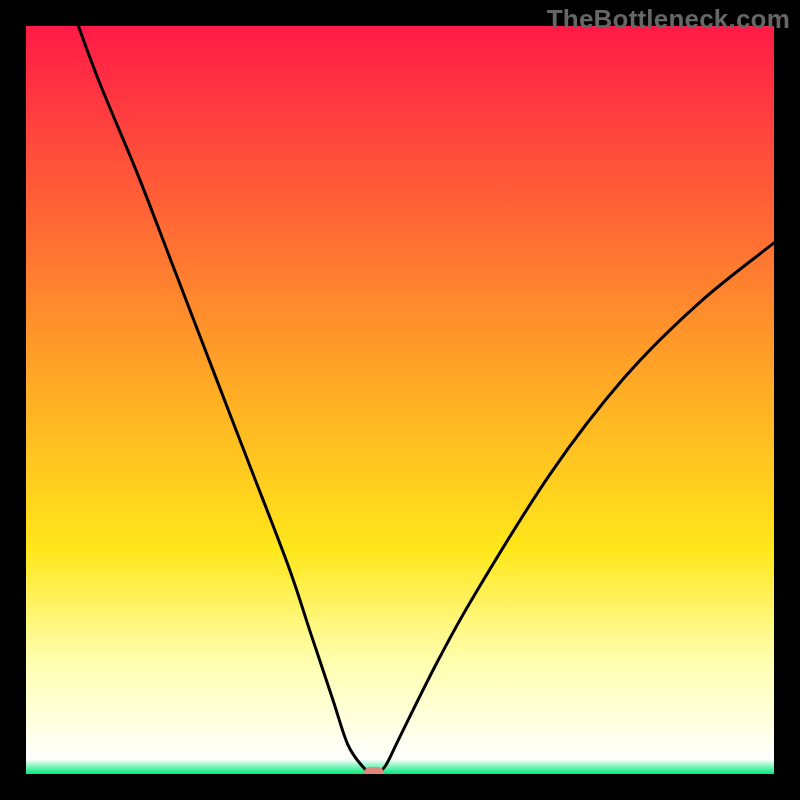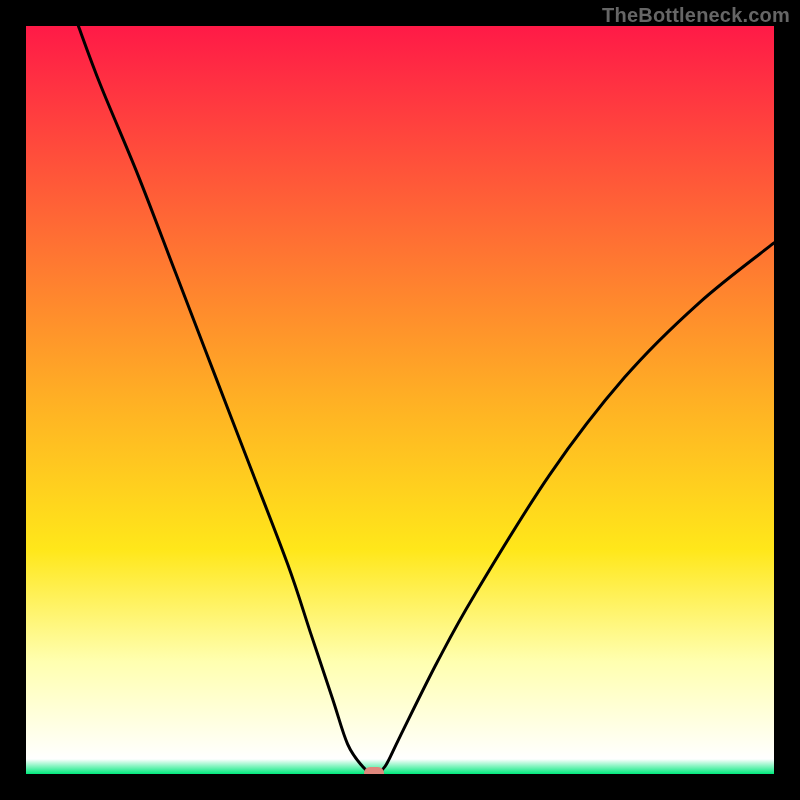--- a/index.html
+++ b/index.html
@@ -22,7 +22,7 @@
     top: 4px;
     right: 10px;
     color: #666;
-    font-size: 20px;
+    font-size: 26px;
     font-weight: 600;
     letter-spacing: 0.2px;
     z-index: 5;

